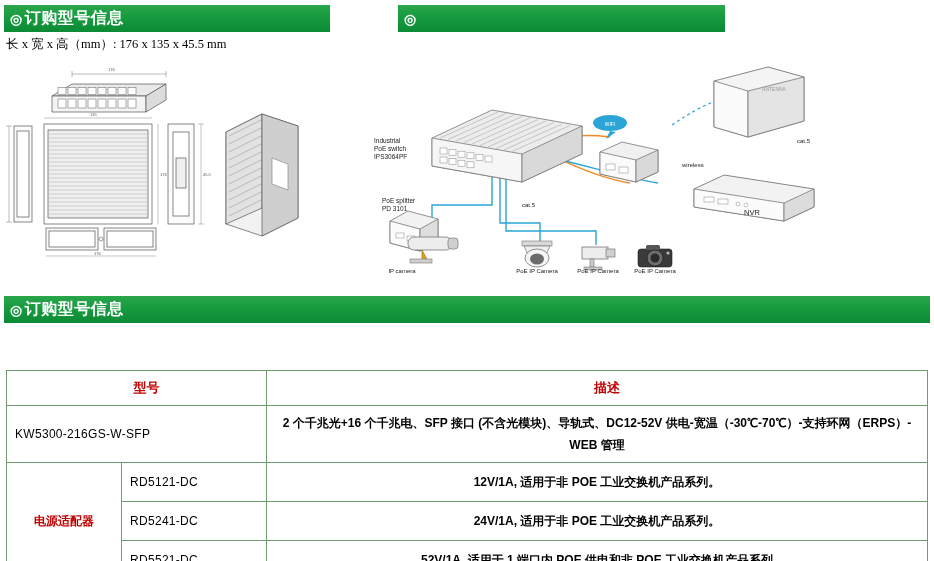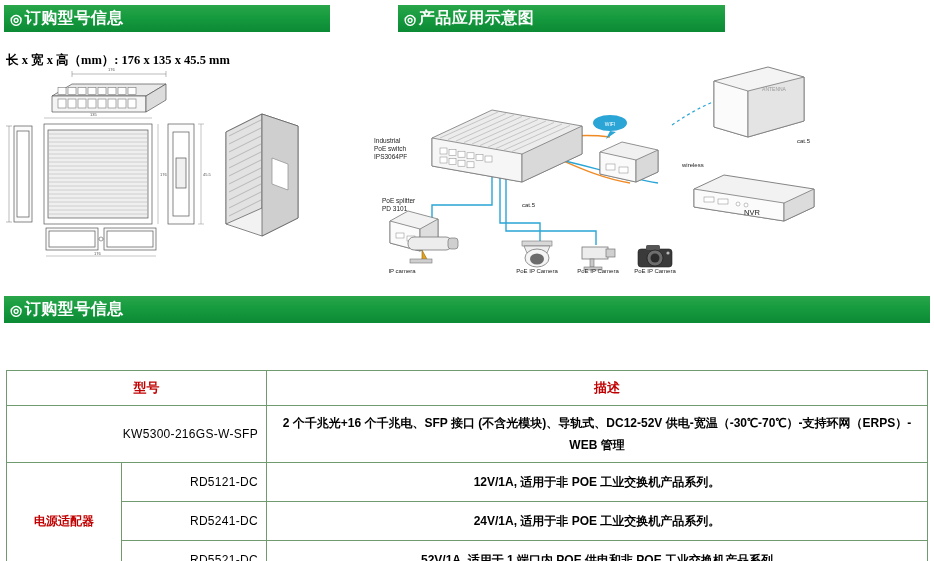--- a/index.html
+++ b/index.html
@@ -129,7 +129,6 @@
 
 <div class="section-bar bar-app">
   <span class="marker">◎</span>
-  <span>产品应用示意图</span>
 </div>
 
 <div class="section-bar bar-order">

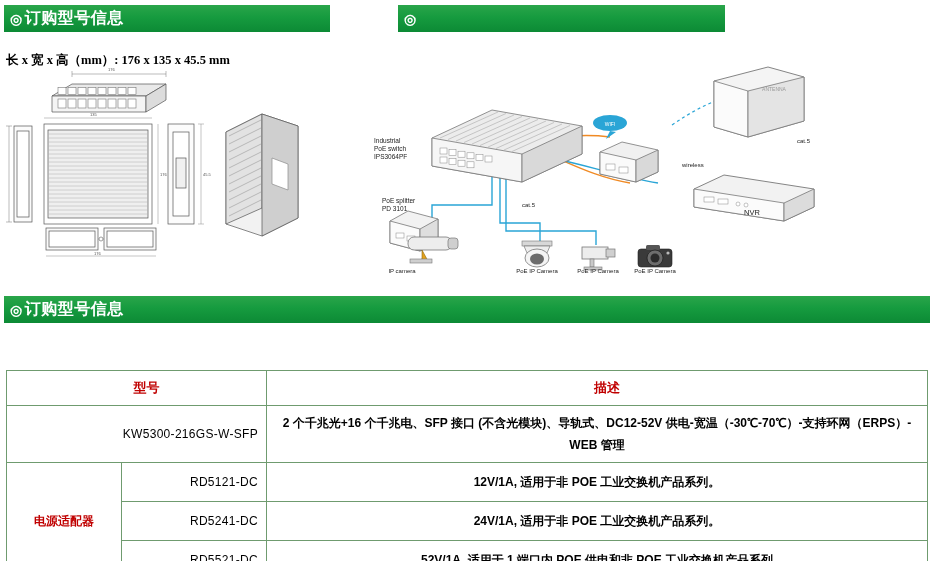--- a/index.html
+++ b/index.html
@@ -43,9 +43,9 @@
   .dims-text {
     position: absolute;
     left: 6px;
-    top: 52px;
+    top: 36px;
     font-size: 12.5px;
-    font-weight: bold;
+    font-weight: normal;
     font-family: "Liberation Serif", serif;
     white-space: nowrap;
   }

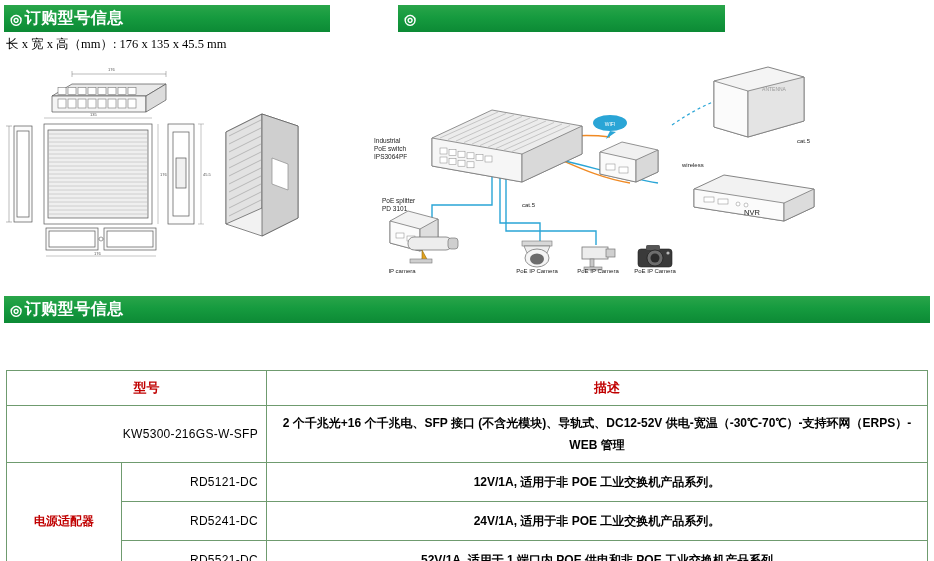--- a/index.html
+++ b/index.html
@@ -95,7 +95,7 @@
     padding-left: 28px;
   }
   .model-cell {
-    text-align: right;
+    text-align: left;
     font-family: "Liberation Serif", serif;
     font-size: 12.5px;
     letter-spacing: 0.3px;

